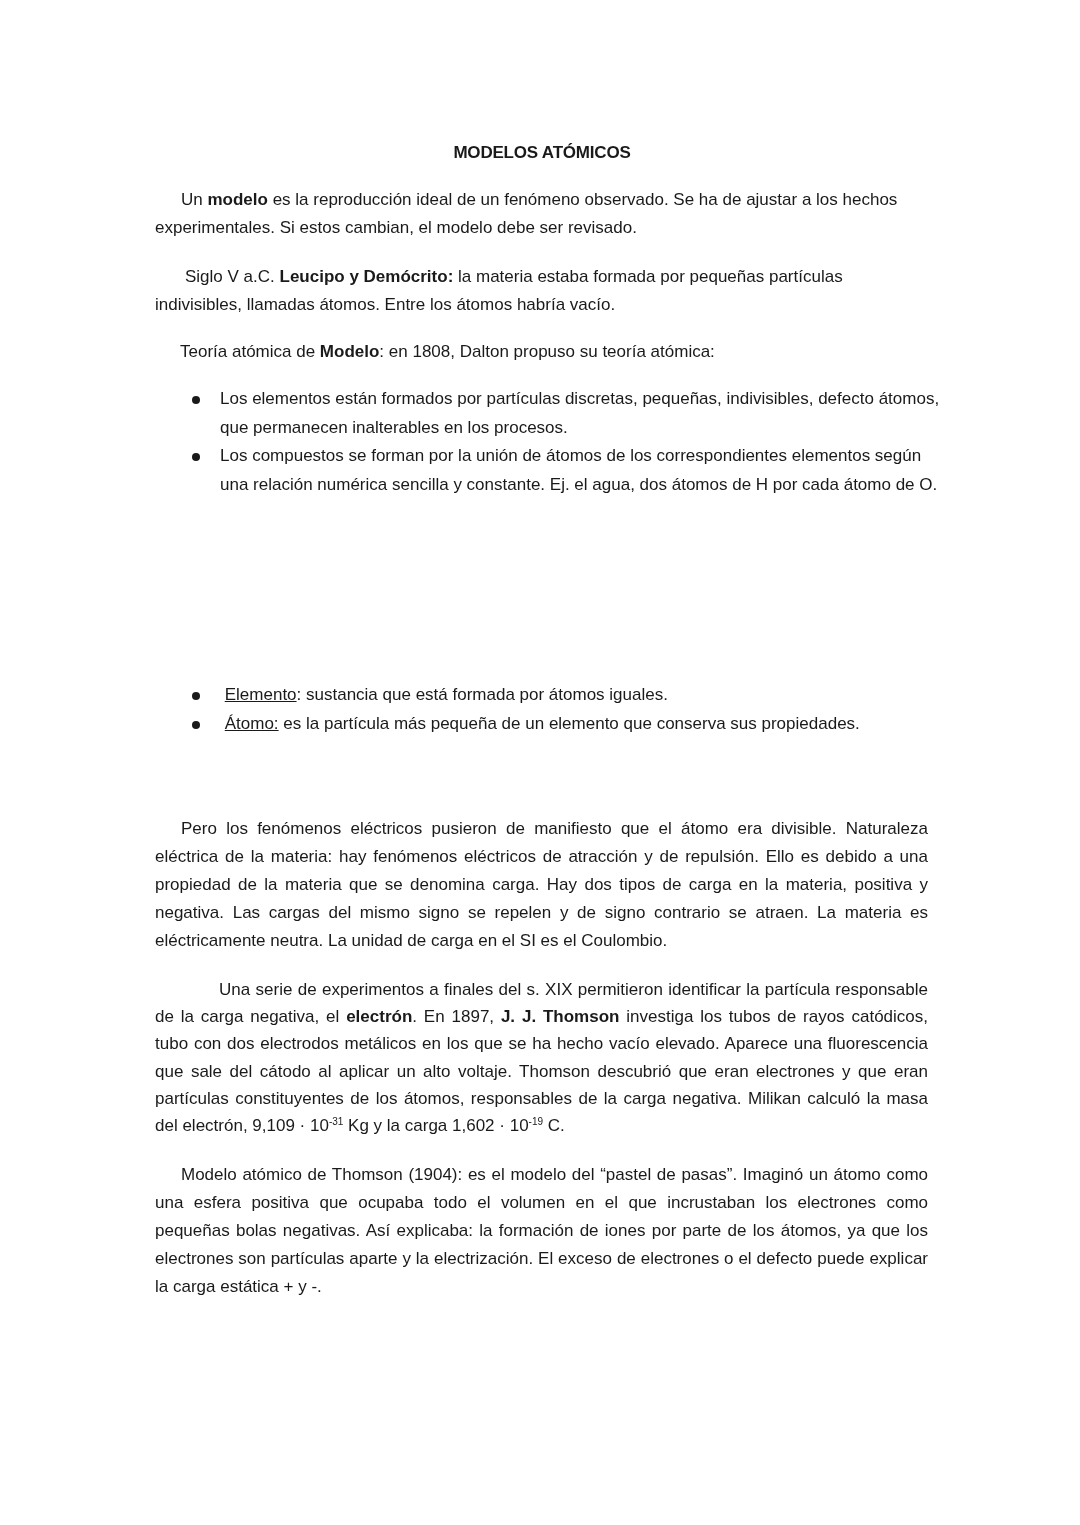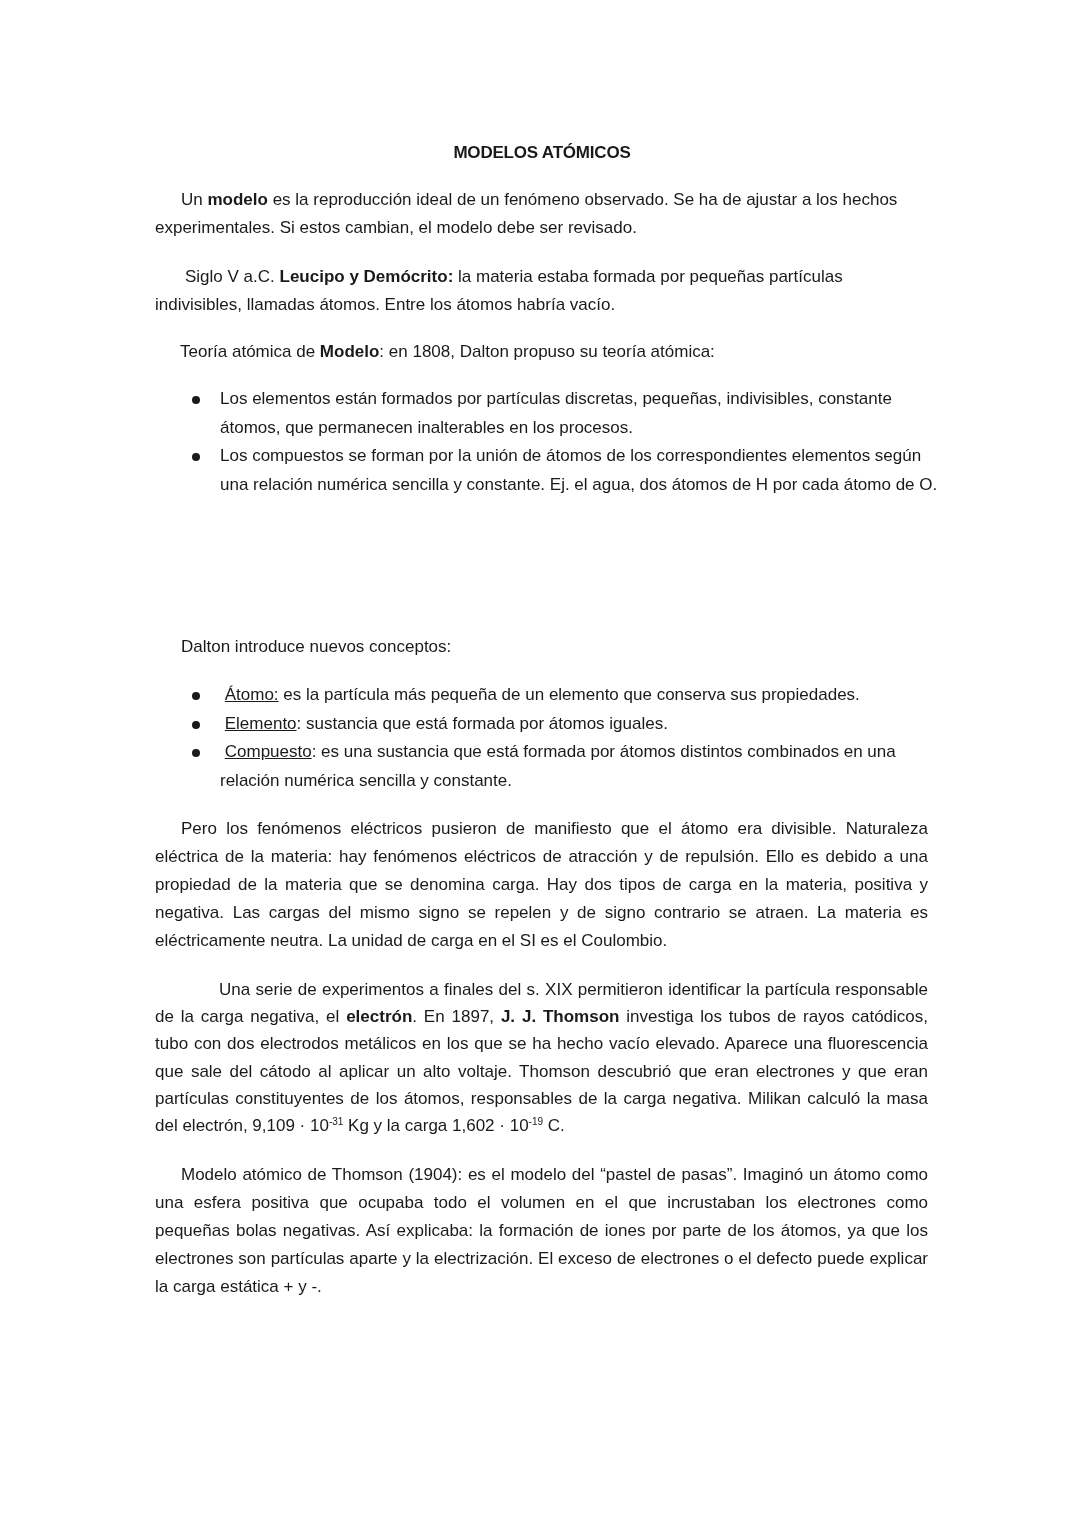--- a/index.html
+++ b/index.html
@@ -52,7 +52,7 @@
   <p class="para ragged" style="top:326px; padding-left:25px; width:760px;"><span>Teoría atómica de </span><b>Modelo</b><span>: en 1808, Dalton propuso su teoría atómica:</span></p>
 
   <ul class="blist" style="top:373px;">
-    <li><span class="bullet"></span><span>Los elementos están formados por partículas discretas, pequeñas, indivisibles, constante átomos, que permanecen inalterables en los procesos.</span></li>
+    <li><span class="bullet"></span><span>Los elementos están formados por partículas discretas, pequeñas, indivisibles, defecto átomos, que permanecen inalterables en los procesos.</span></li>
     <li><span class="bullet"></span><span> Los compuestos se forman por la unión de átomos de los correspondientes  elementos según una relación numérica sencilla y constante. Ej. el agua, dos  átomos de H por cada átomo de O.</span></li>
   </ul>
 

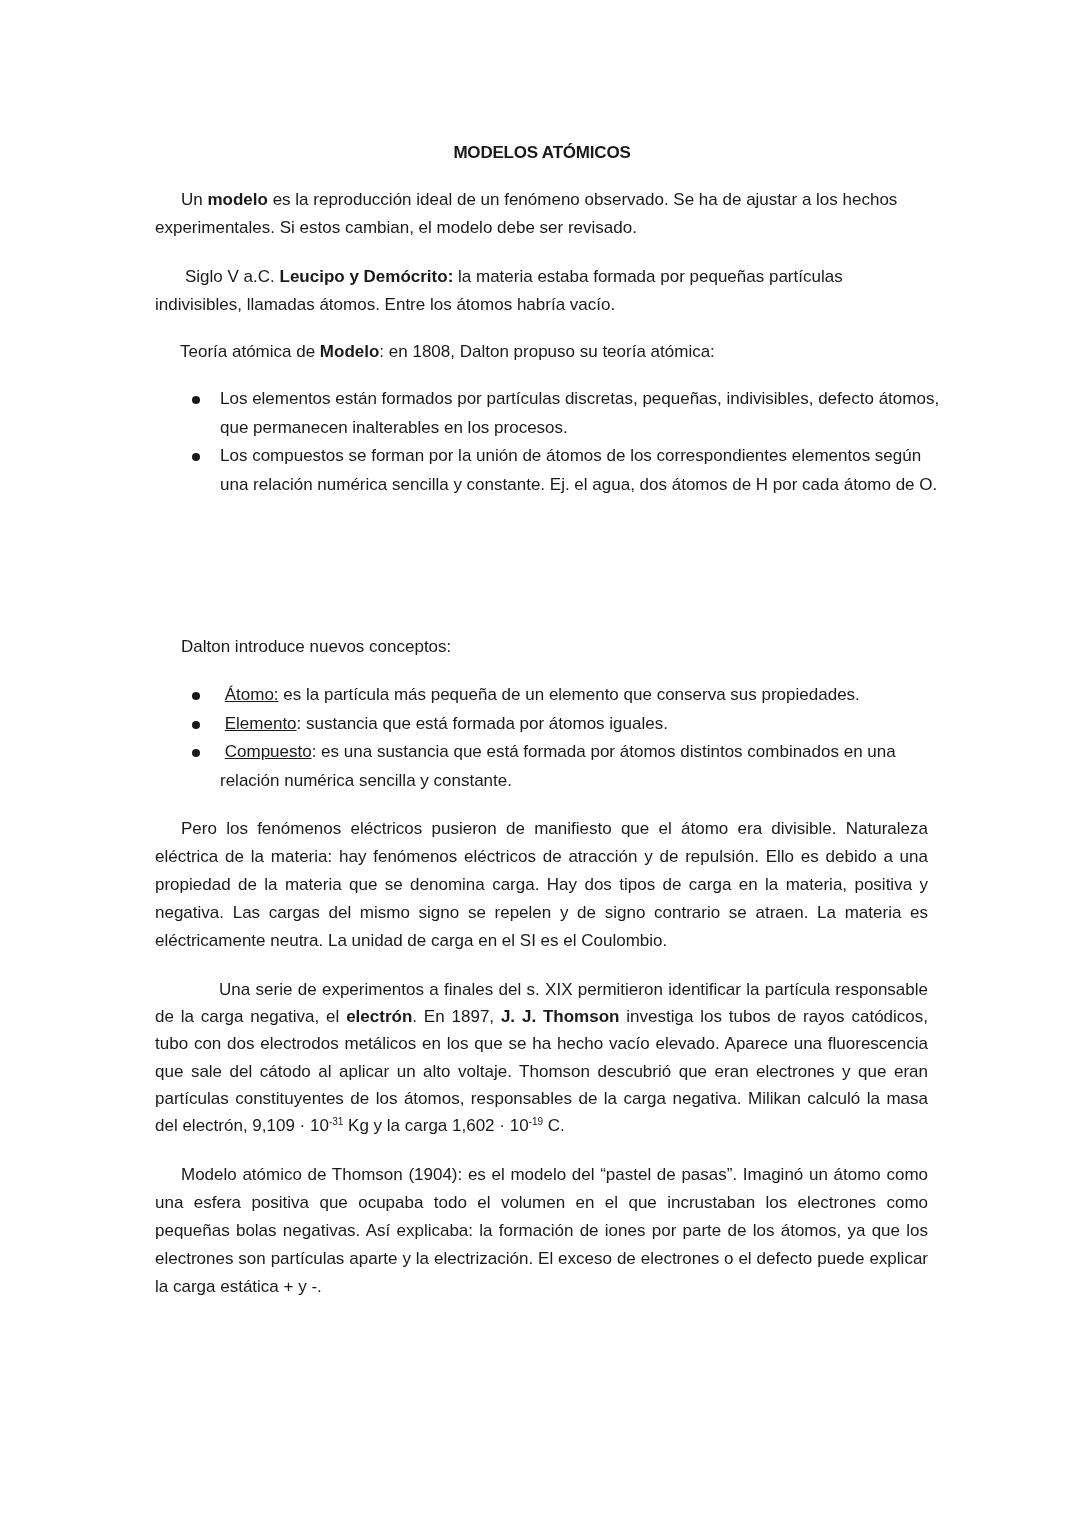--- a/index.html
+++ b/index.html
@@ -56,7 +56,6 @@
     <li><span class="bullet"></span><span> Los compuestos se forman por la unión de átomos de los correspondientes  elementos según una relación numérica sencilla y constante. Ej. el agua, dos  átomos de H por cada átomo de O.</span></li>
   </ul>
 
-  <p class="para ragged" style="top:621px; padding-left:26px; width:760px;">Dalton introduce nuevos conceptos:</p>
 
   <ul class="blist" style="top:669px;">
     <li><span class="bullet"></span>&nbsp;<u>Átomo:</u><span> es la partícula más pequeña de un elemento que conserva sus propiedades.</span></li>

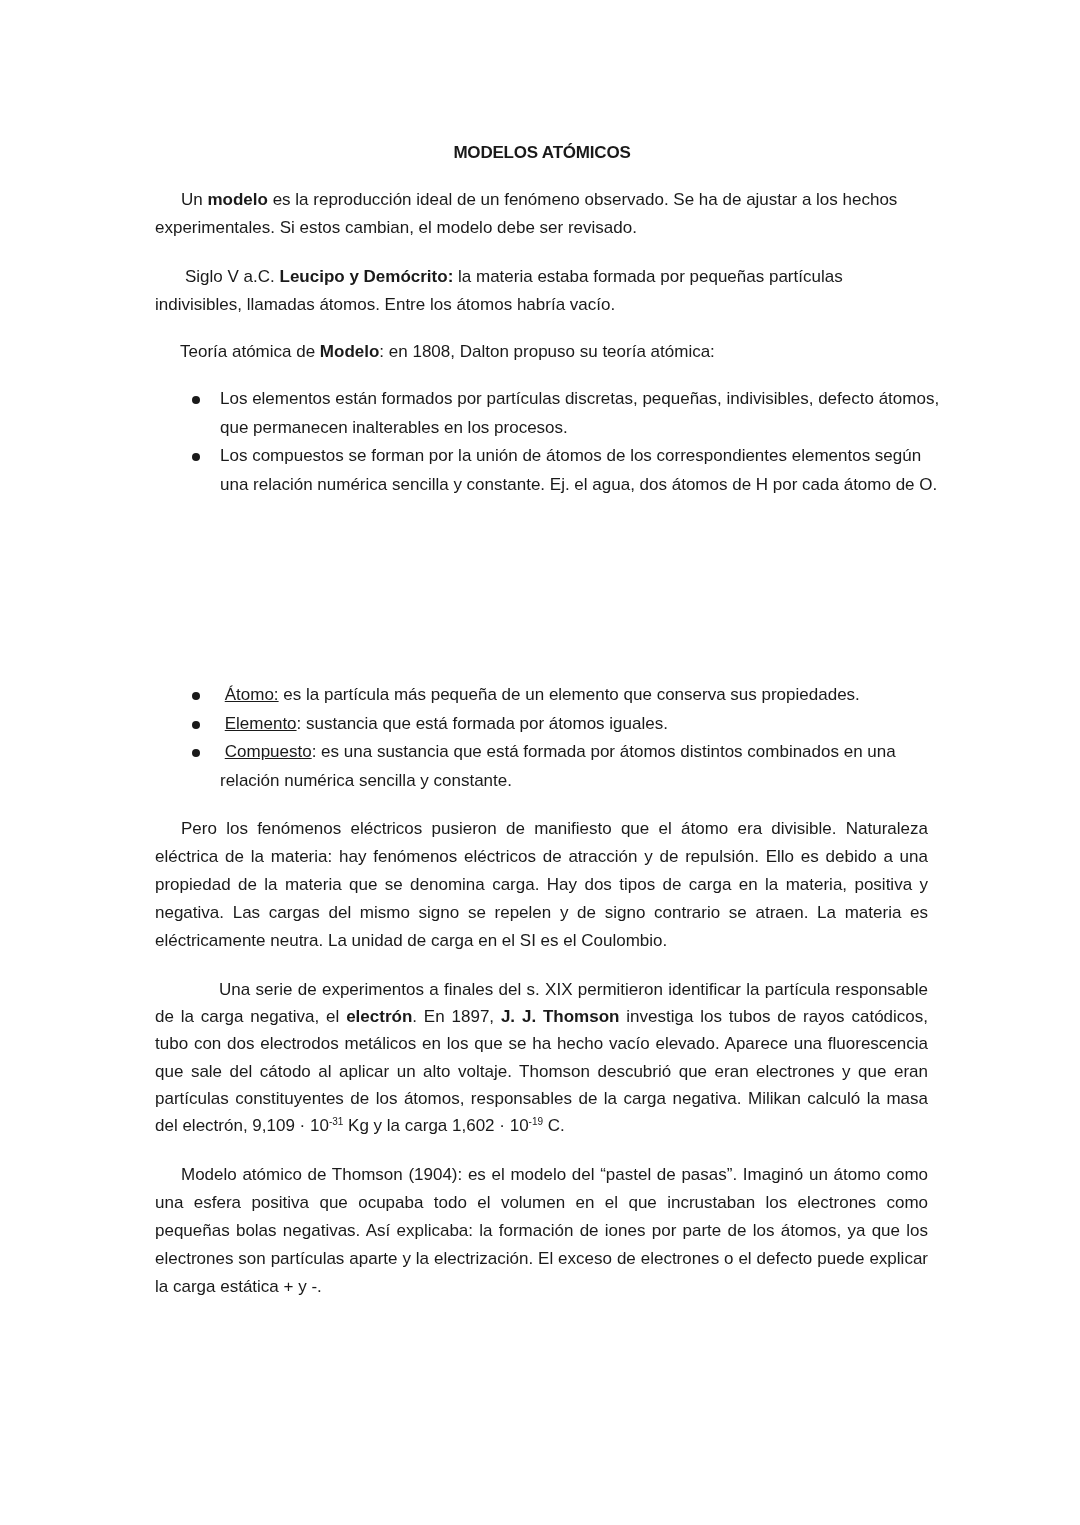--- a/index.html
+++ b/index.html
@@ -58,8 +58,8 @@
 
 
   <ul class="blist" style="top:669px;">
+    <li><span class="bullet"></span>&nbsp;<u>Elemento</u><span>: sustancia que está formada por átomos iguales.</span></li>
     <li><span class="bullet"></span>&nbsp;<u>Átomo:</u><span> es la partícula más pequeña de un elemento que conserva sus propiedades.</span></li>
-    <li><span class="bullet"></span>&nbsp;<u>Elemento</u><span>: sustancia que está formada por átomos iguales.</span></li>
     <li><span class="bullet"></span>&nbsp;<u>Compuesto</u><span>: es una sustancia que está formada por átomos distintos combinados  en una relación numérica sencilla y constante.</span></li>
   </ul>
 

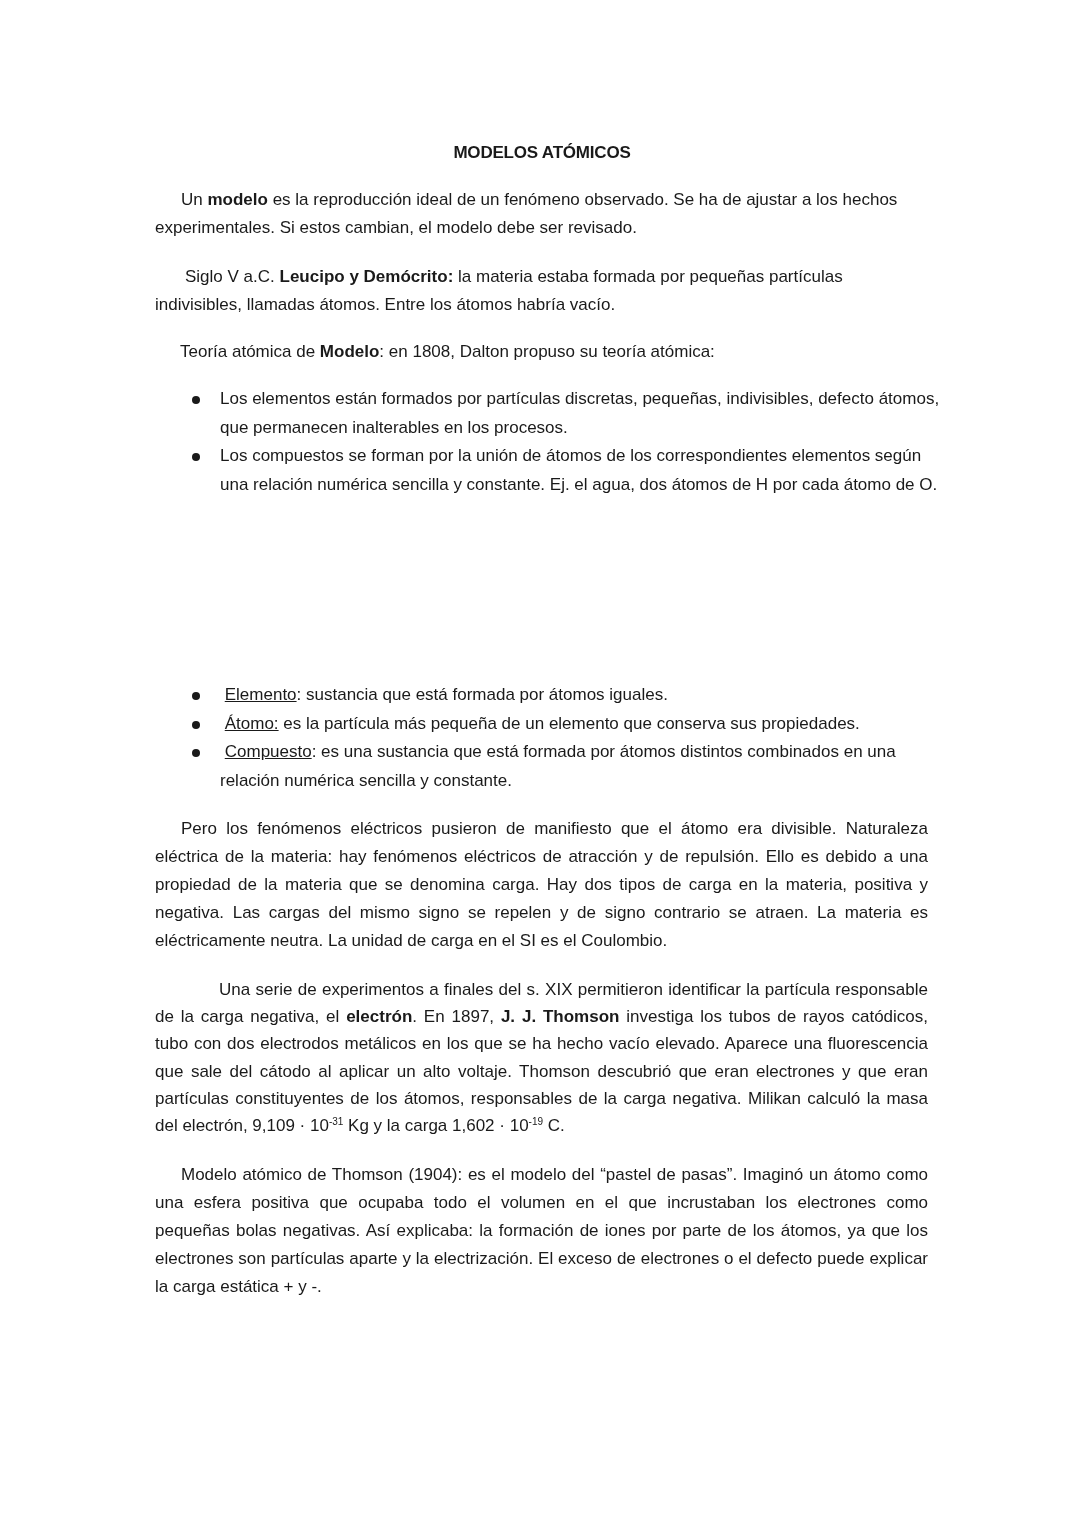--- a/index.html
+++ b/index.html
@@ -60,7 +60,6 @@
   <ul class="blist" style="top:669px;">
     <li><span class="bullet"></span>&nbsp;<u>Elemento</u><span>: sustancia que está formada por átomos iguales.</span></li>
     <li><span class="bullet"></span>&nbsp;<u>Átomo:</u><span> es la partícula más pequeña de un elemento que conserva sus propiedades.</span></li>
-    <li><span class="bullet"></span>&nbsp;<u>Compuesto</u><span>: es una sustancia que está formada por átomos distintos combinados  en una relación numérica sencilla y constante.</span></li>
   </ul>
 
   <p class="para just indent1" style="top:803px;">Pero los fenómenos eléctricos pusieron de manifiesto que el átomo era divisible.  Naturaleza eléctrica de la materia: hay fenómenos eléctricos de atracción y de repulsión. Ello  es debido a una propiedad de la materia que se denomina carga. Hay dos tipos de carga en la  materia, positiva y negativa. Las cargas del mismo signo se repelen y de signo contrario se  atraen. La materia es eléctricamente neutra. La unidad de carga en el SI es el Coulombio.</p>

